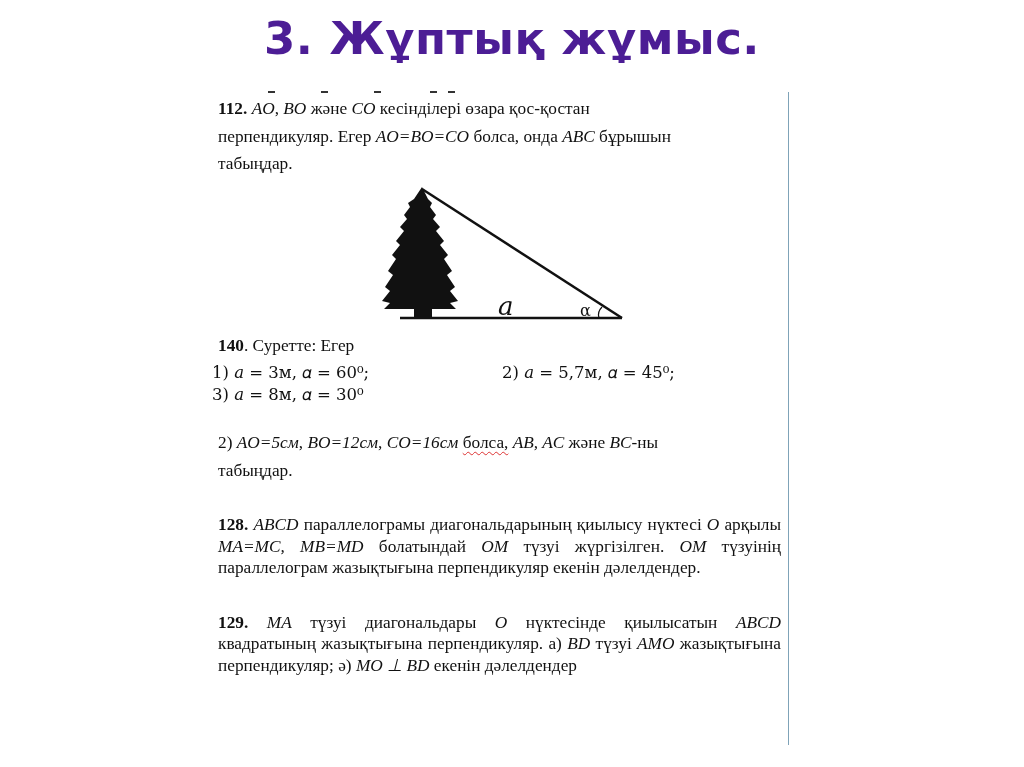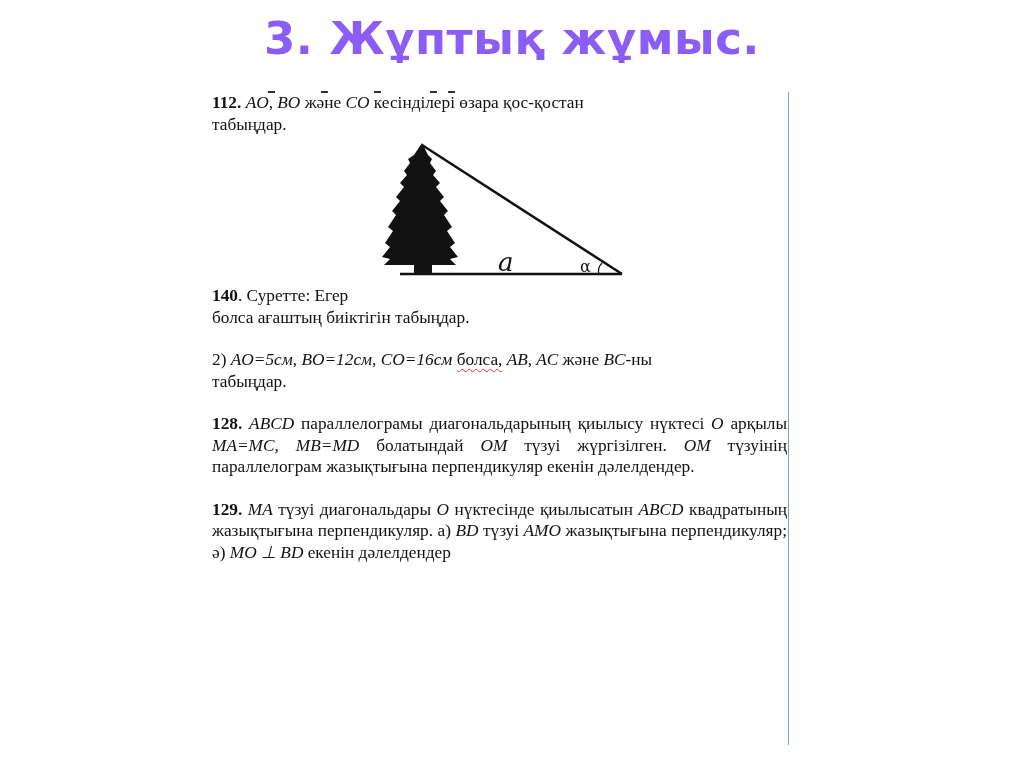--- a/index.html
+++ b/index.html
@@ -6,7 +6,7 @@
   body { width: 1024px; height: 767px; position: relative; overflow: hidden; font-family: "Liberation Serif", serif; color: #111; }
   .slide-title {
     position: absolute; left: 0; top: 12px; width: 1024px; text-align: center;
-    font-family: "DejaVu Sans", sans-serif; font-weight: bold; font-size: 45px; letter-spacing: 0.5px; color: #8b5cf6;
+    font-family: "DejaVu Sans", sans-serif; font-weight: bold; font-size: 45px; letter-spacing: 0.5px; color: #4c1d95;
   }
   .residue { position: absolute; top: 91px; height: 2px; background: #333; width: 7px; }
   .doc-border { position: absolute; left: 788px; top: 92px; width: 1px; height: 653px; background: #7fa3b8; }

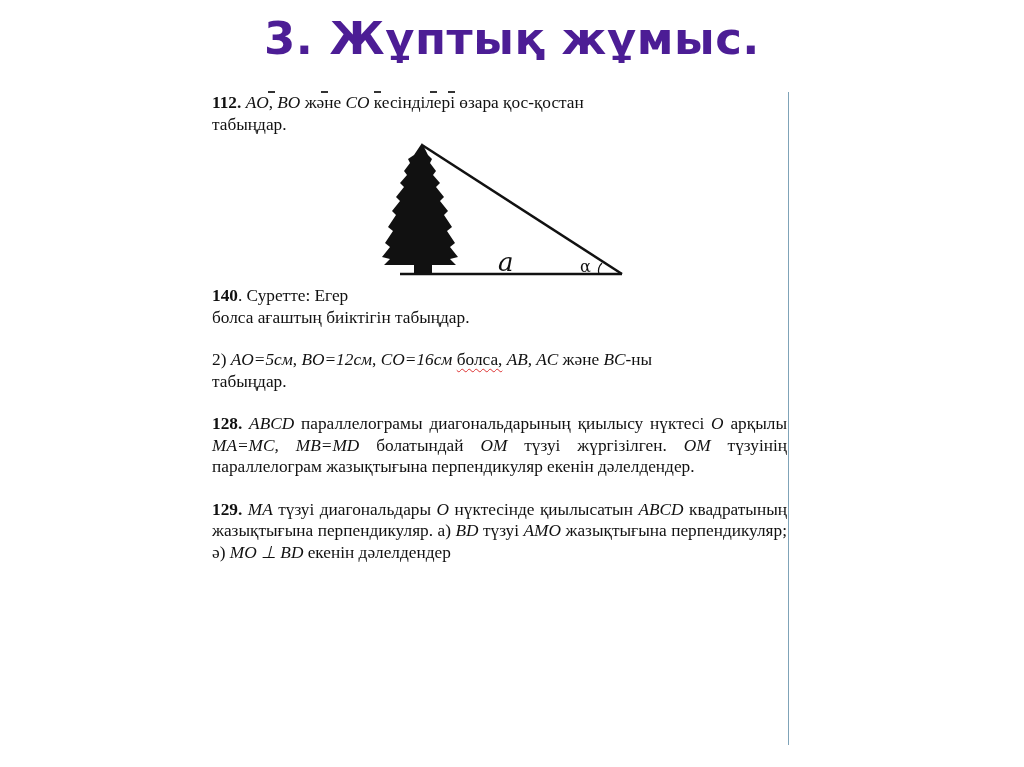--- a/index.html
+++ b/index.html
@@ -11,7 +11,7 @@
   .residue { position: absolute; top: 91px; height: 2px; background: #333; width: 7px; }
   .doc-border { position: absolute; left: 788px; top: 92px; width: 1px; height: 653px; background: #7fa3b8; }
   .page { position: absolute; left: 212px; top: 92px; width: 575px; font-size: 17.3px; line-height: 21.5px; }
-  .para { margin: 0; }
+  .para { margin: 6px; }
   .justify { text-align: justify; text-align-last: left; }
   .num { font-weight: bold; }
   i { font-style: italic; }

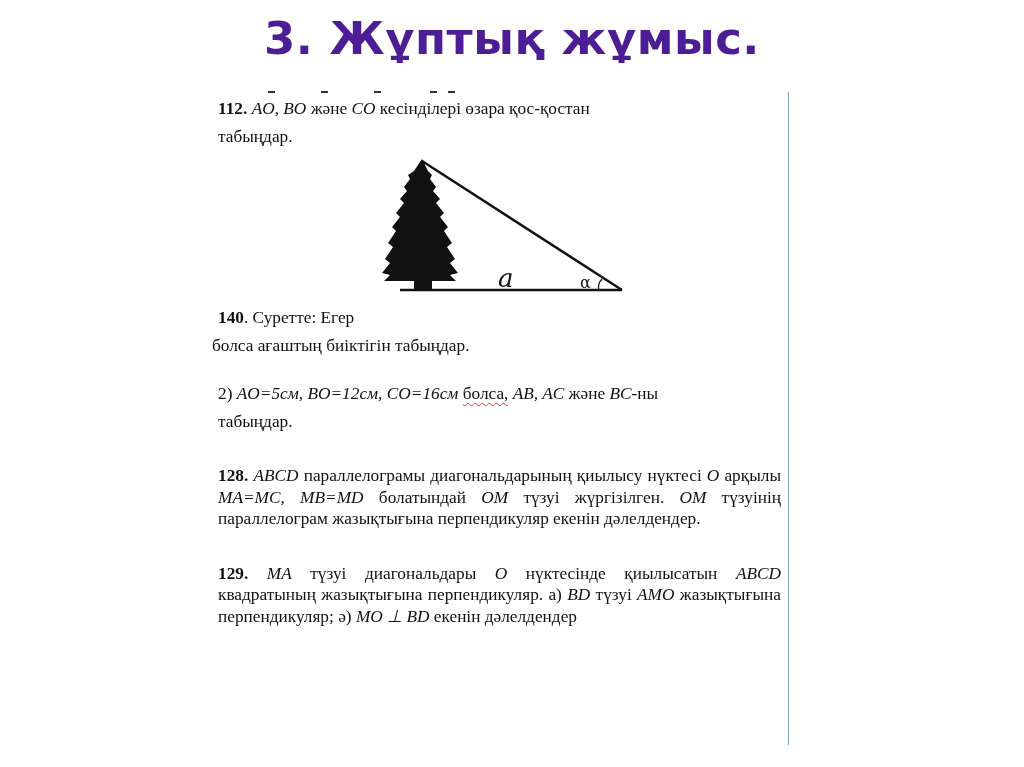--- a/index.html
+++ b/index.html
@@ -40,6 +40,7 @@
 
   <div>
     <p class="para"><span class="num">112.</span><span> </span><i>AO</i><span>, </span><i>BO</i><span> және </span><i>CO</i><span> кесінділері өзара қос-қостан</span></p>
+    <p class="para"><span>перпендикуляр. Егер </span><i>AO=BO=CO</i><span> болса, онда </span><i>ABC</i><span> бұрышын</span></p>
     <p class="para">табыңдар.</p>
   </div>
 

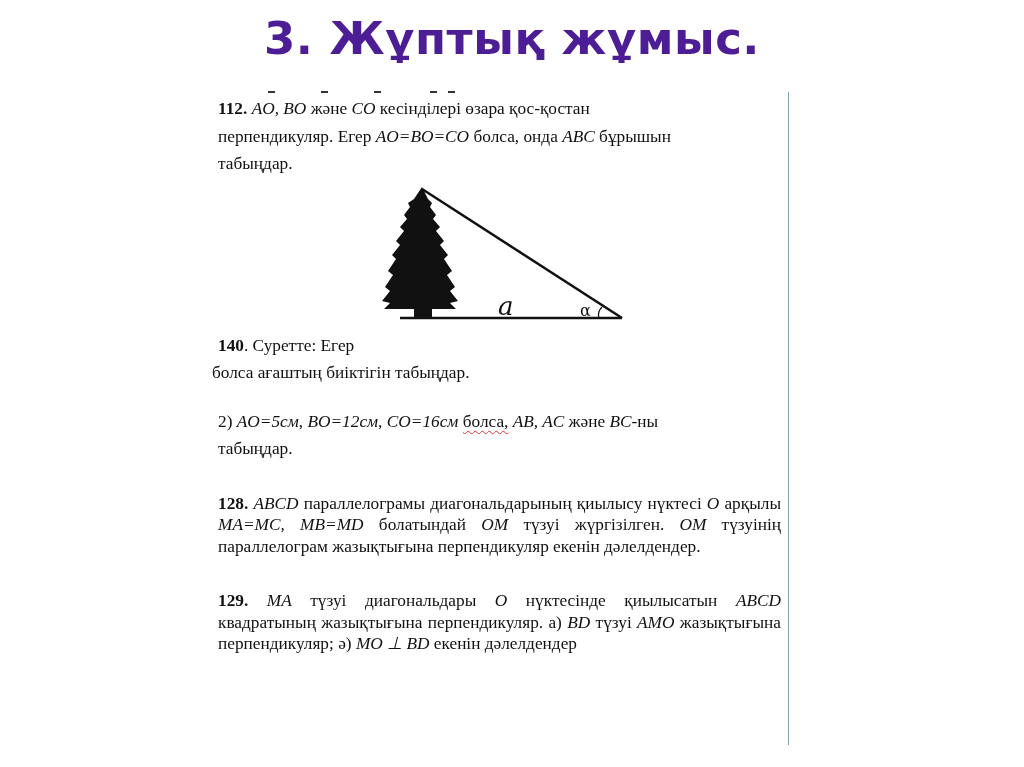--- a/index.html
+++ b/index.html
@@ -62,6 +62,10 @@
 
   <div>
     <p class="para"><span class="num">140</span><span>. Суретте: Егер</span></p>
+    <div class="row math">
+      <span class="col1">1) 𝑎 = 3м, 𝛼 = 60⁰;</span>
+      <span>2) 𝑎 = 5,7м,  𝛼 = 45⁰;</span>
+    </div>
     <div class="row">
       <span>болса ағаштың биіктігін табыңдар.</span>
     </div>

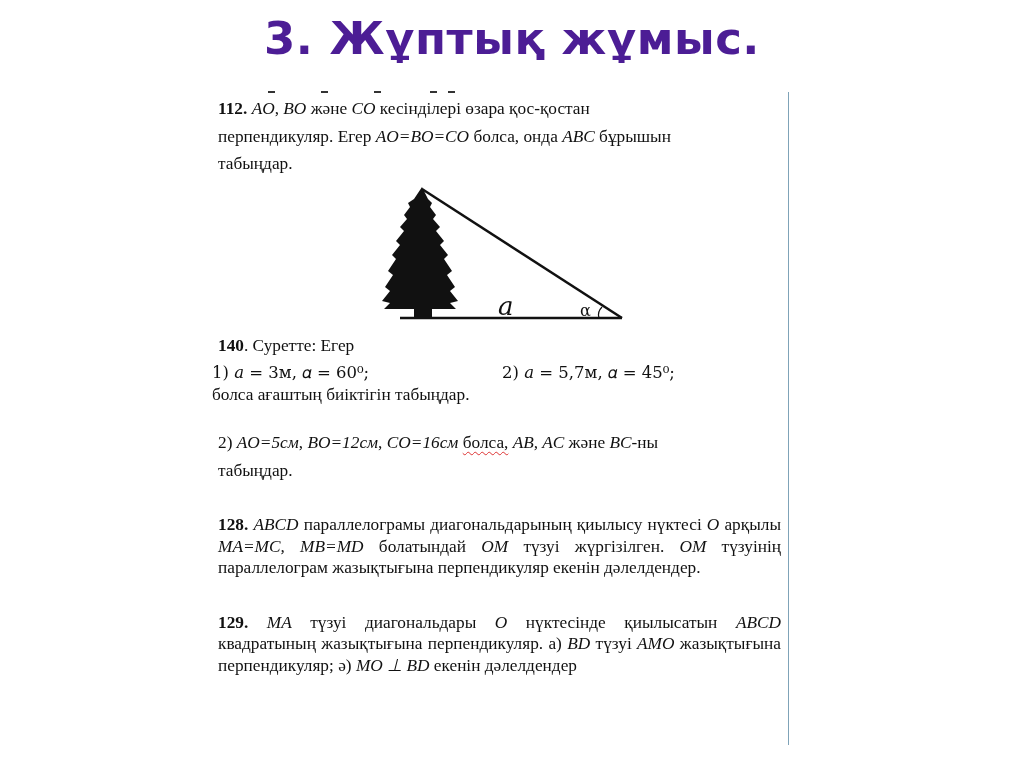--- a/index.html
+++ b/index.html
@@ -67,6 +67,7 @@
       <span>2) 𝑎 = 5,7м,  𝛼 = 45⁰;</span>
     </div>
     <div class="row">
+      <span class="math" style="width:210px">3) 𝑎 = 8м,  𝛼 = 30⁰</span>
       <span>болса ағаштың биіктігін табыңдар.</span>
     </div>
   </div>

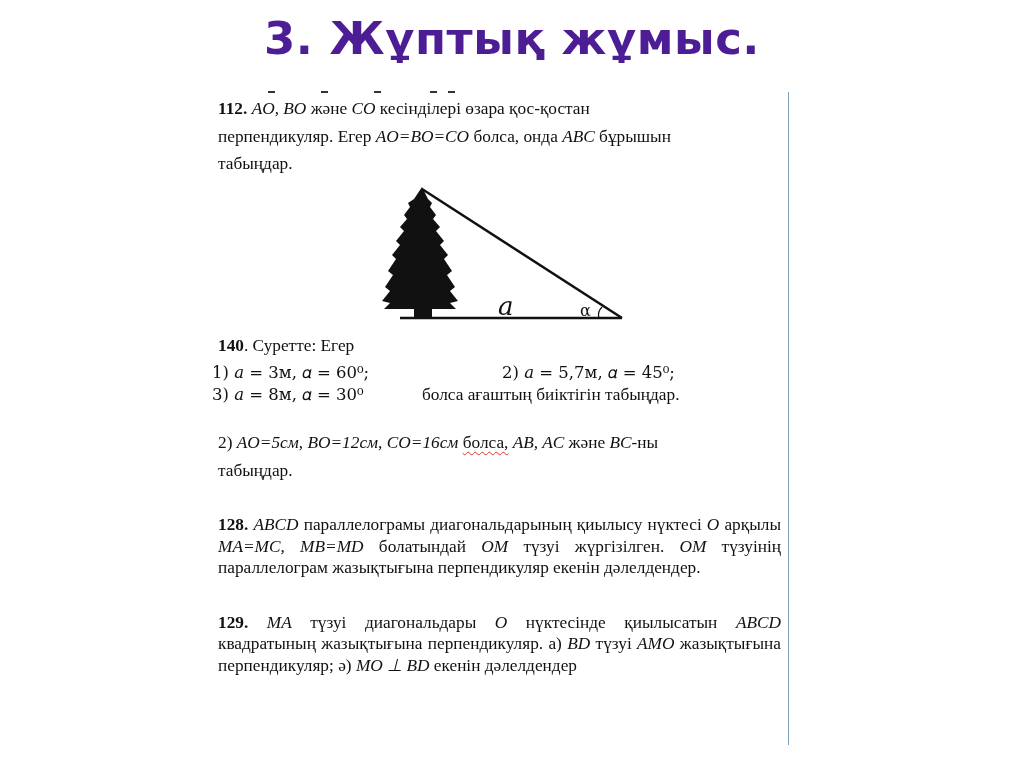--- a/index.html
+++ b/index.html
@@ -68,7 +68,6 @@
     </div>
     <div class="row">
       <span class="math" style="width:210px">3) 𝑎 = 8м,  𝛼 = 30⁰</span>
-      <span>болса ағаштың биіктігін табыңдар.</span>
     </div>
   </div>
 

